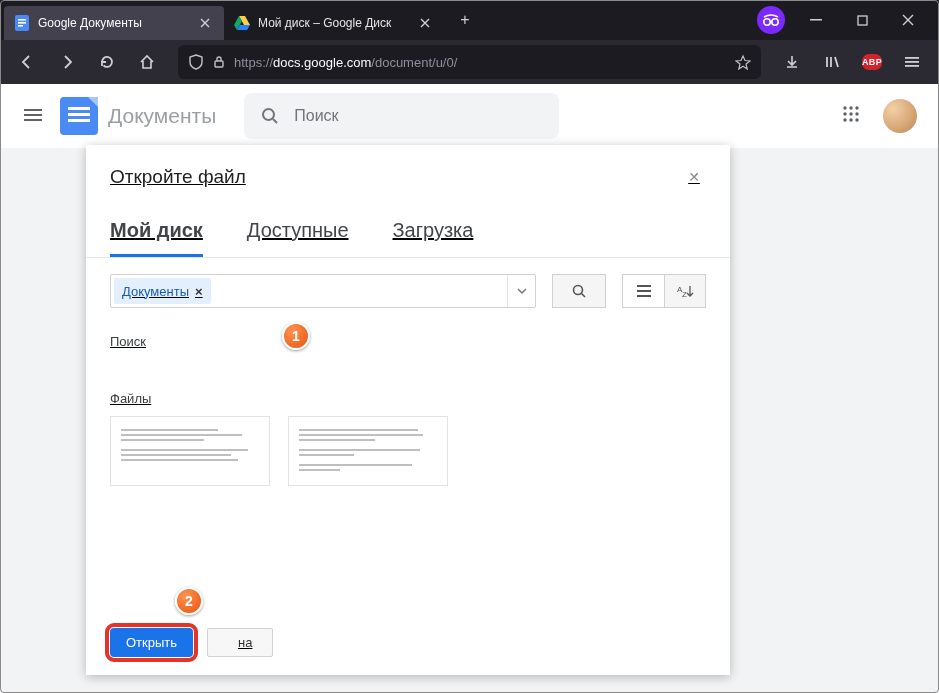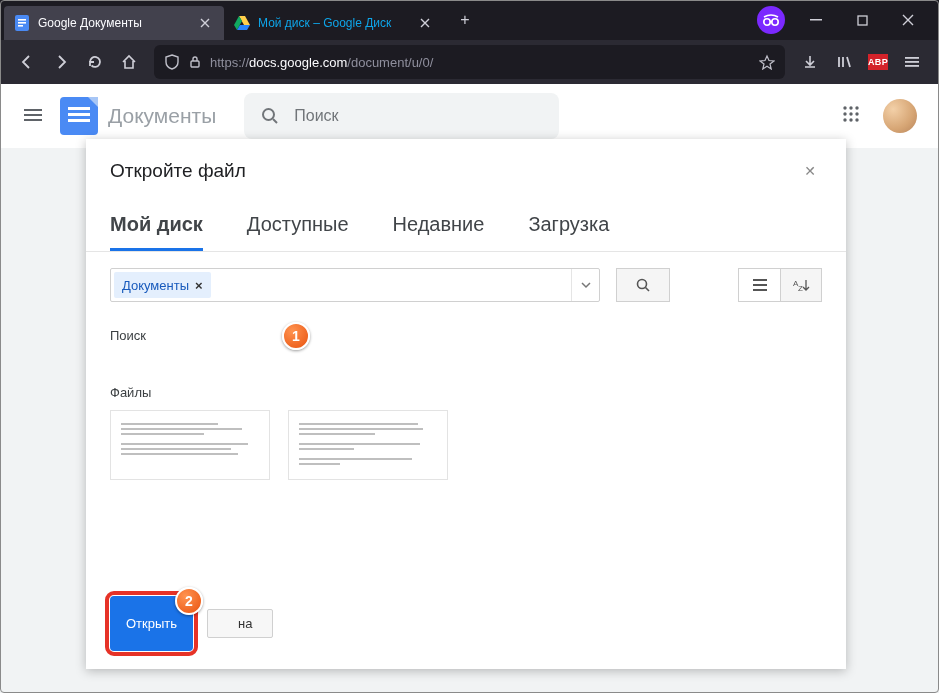--- a/index.html
+++ b/index.html
@@ -10,7 +10,7 @@
   .tabstrip { height: 40px; display: flex; align-items: center; padding: 0 8px 0 4px; gap: 0; }
   .tab { height: 34px; min-width: 220px; max-width: 220px; display: flex; align-items: center; padding: 0 10px 0 10px; font-size: 12px; border-radius: 4px 4px 0 0; margin: 6px 0 0 0; position: relative; gap: 8px; }
   .tab.active { background: #42414d; color: #fbfbfe; }
-  .tab.inactive { color: #0ea5e9; background: transparent; }
+  .tab.inactive { color: #e5e5e5; background: transparent; }
   .tab .favicon { width: 16px; height: 16px; display: flex; align-items: center; justify-content: center; flex-shrink: 0; }
   .tab .title { flex: 1; white-space: nowrap; overflow: hidden; text-overflow: ellipsis; }
   .tab .close { width: 18px; height: 18px; display: flex; align-items: center; justify-content: center; color: #cfcfd8; cursor: pointer; }

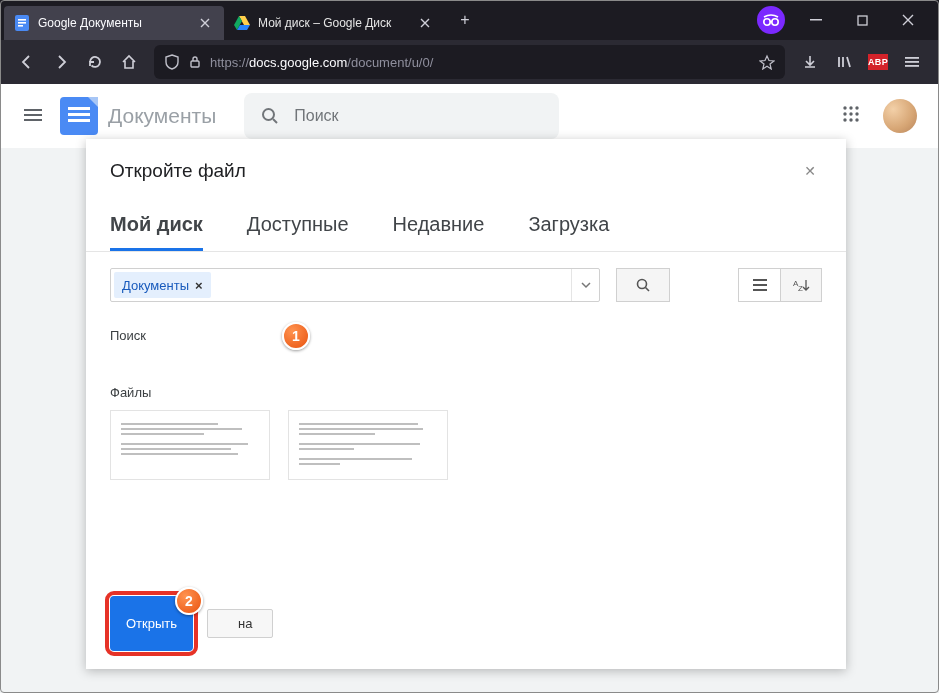--- a/index.html
+++ b/index.html
@@ -20,7 +20,7 @@
   .sysbtn { width: 46px; height: 40px; display: flex; align-items: center; justify-content: center; color: #cfcfd8; cursor: pointer; }
   .incognito { width: 28px; height: 28px; border-radius: 50%; background: #7b29ff; display: flex; align-items: center; justify-content: center; margin-right: 8px; }
 
-  .toolbar-row { height: 44px; background: #2b2a33; display: flex; align-items: center; padding: 0 10px; }
+  .toolbar-row { height: 44px; background: #2b2a33; display: flex; align-items: center; padding: 0 10px; gap: 6px; }
   .navbtn { width: 34px; height: 34px; display: flex; align-items: center; justify-content: center; color: #cfcfd8; cursor: pointer; border-radius: 4px; }
   .urlbar { flex: 1; height: 34px; background: #1c1b22; border-radius: 6px; display: flex; align-items: center; padding: 0 10px; gap: 8px; color: #bfbfc9; font-size: 13px; margin: 0 8px; }
   .urlbar .lock { color: #bfbfc9; }

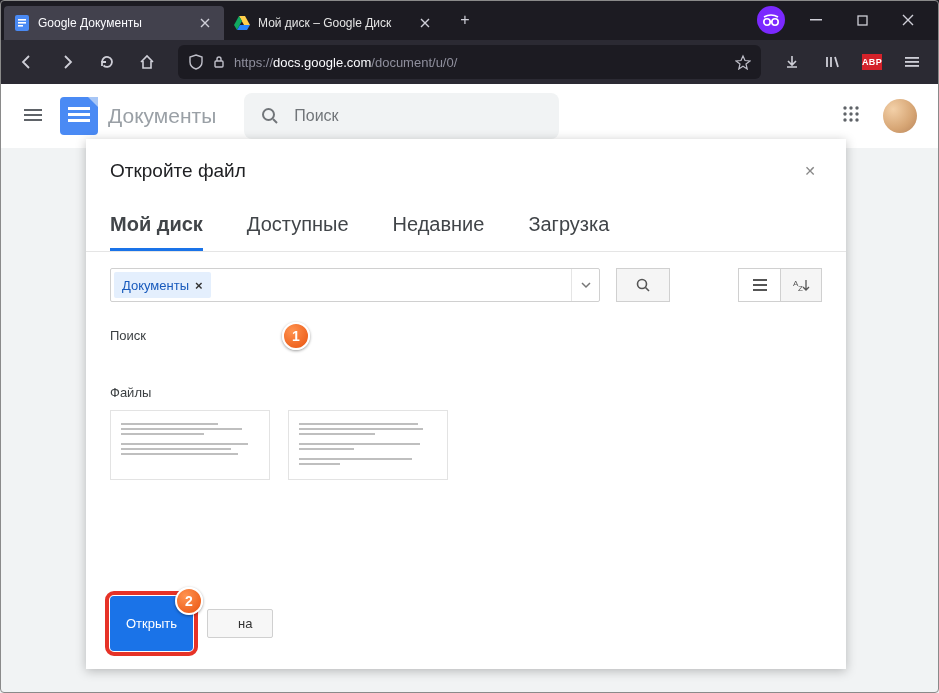--- a/index.html
+++ b/index.html
@@ -26,7 +26,7 @@
   .urlbar .lock { color: #bfbfc9; }
   .urlbar .url { flex: 1; white-space: nowrap; overflow: hidden; }
   .urlbar .url .dim { color: #8f8f9d; }
-  .abp { width: 20px; height: 16px; background: #d4222a; color: #fff; font-size: 9px; font-weight: bold; border-radius: 0; display: flex; align-items: center; justify-content: center; letter-spacing: .3px; }
+  .abp { width: 20px; height: 16px; background: #d4222a; color: #fff; font-size: 9px; font-weight: bold; border-radius: 7px; display: flex; align-items: center; justify-content: center; letter-spacing: .3px; }
 
   
   .page { background: #fff; height: calc(693px - 84px); position: relative; display:flex; flex-direction:column;}

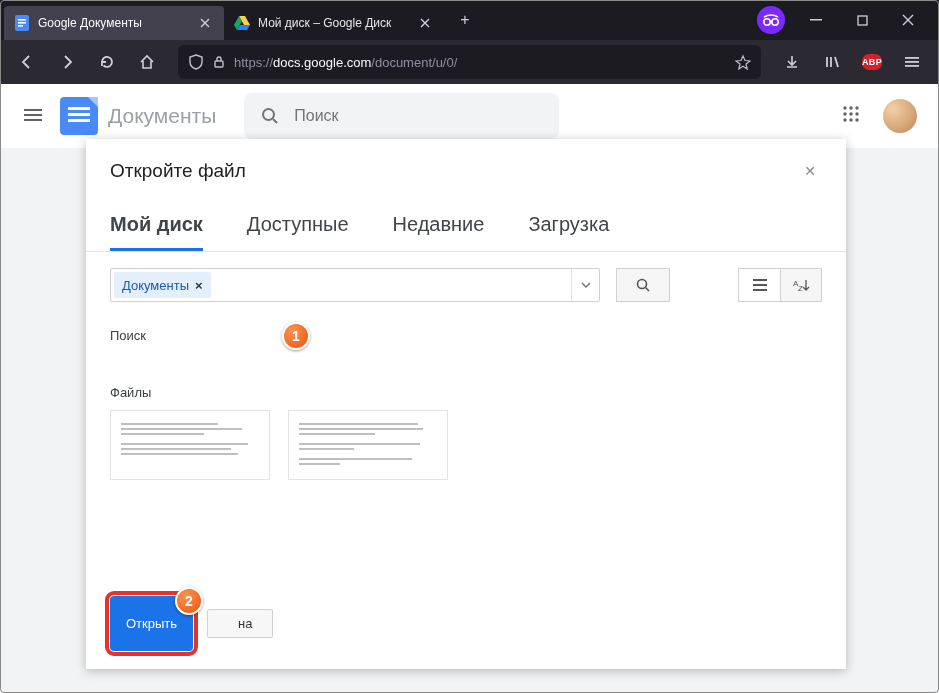--- a/index.html
+++ b/index.html
@@ -44,7 +44,7 @@
   .gray-band { background:#f1f3f4; flex:1; }
 
   
-  .modal { position: absolute; left: 86px; top: 55px; width: 760px; height: 530px; background: #fff; box-shadow: 0 2px 10px rgba(0,0,0,.25); display:flex; flex-direction:column; }
+  .modal { position: absolute; left: 86px; top: 61px; width: 644px; height: 530px; background: #fff; box-shadow: 0 2px 10px rgba(0,0,0,.25); display:flex; flex-direction:column;text-decoration:underline; }
   .modal-head { padding: 20px 24px 10px 24px; display:flex; align-items:center; }
   .modal-head h2 { font-size: 19px; font-weight: 400; color: #202124; flex:1; }
   .modal-close { width: 24px; height: 24px; color: #888; cursor: pointer; display:flex; align-items:center; justify-content:center; font-size:14px;}

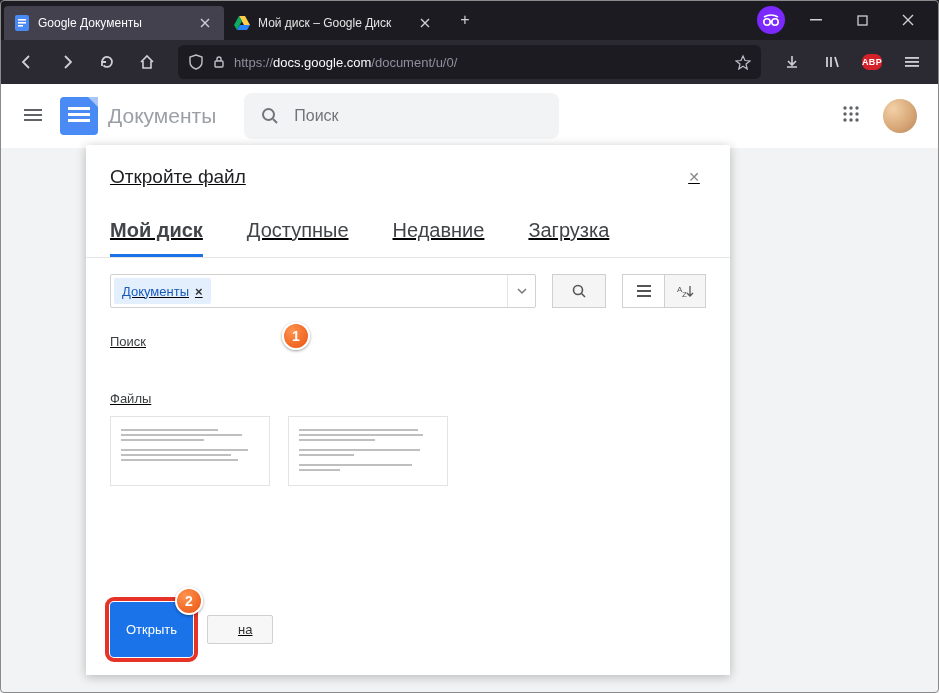--- a/index.html
+++ b/index.html
@@ -268,7 +268,6 @@
     <div class="modal-tabs">
       <div class="mtab active">Мой диск</div>
       <div class="mtab">Доступные</div>
-      <div class="mtab">Недавние</div>
       <div class="mtab">Загрузка</div>
     </div>
 

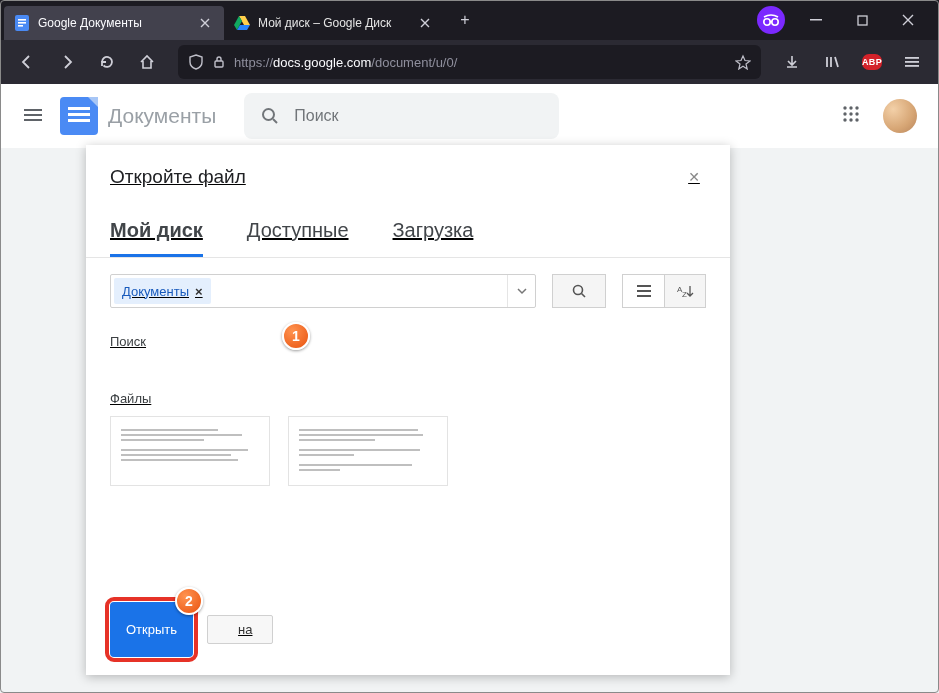--- a/index.html
+++ b/index.html
@@ -78,7 +78,7 @@
   .fake-text .l { height:2px; background:#bfbfbf; margin-bottom:3px; }
 
   .modal-footer { padding: 12px 24px 18px 24px; display:flex; align-items:center; gap: 14px; border-top: 0; }
-  .btn-primary { background:#1a73e8; color:#fff; border:none; padding: 20px 16px; font-size:13px; border-radius:2px; cursor:pointer; }
+  .btn-primary { background:#1a73e8; color:#fff; border:none; padding: 7px 16px; font-size:13px; border-radius:2px; cursor:pointer; }
   .btn-primary-hi { outline:4px solid #e63227; outline-offset:1px; border-radius:4px; }
   .btn-secondary { background:#f7f7f7; color:#333; border:1px solid #d0d0d0; padding: 6px 20px; font-size:13px; border-radius:2px; cursor:pointer; }
 

